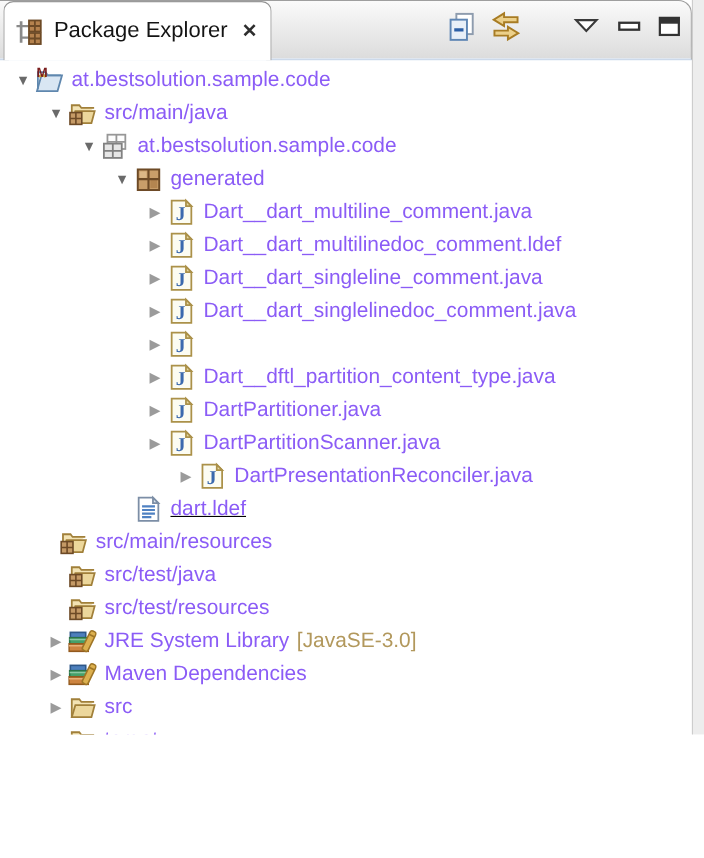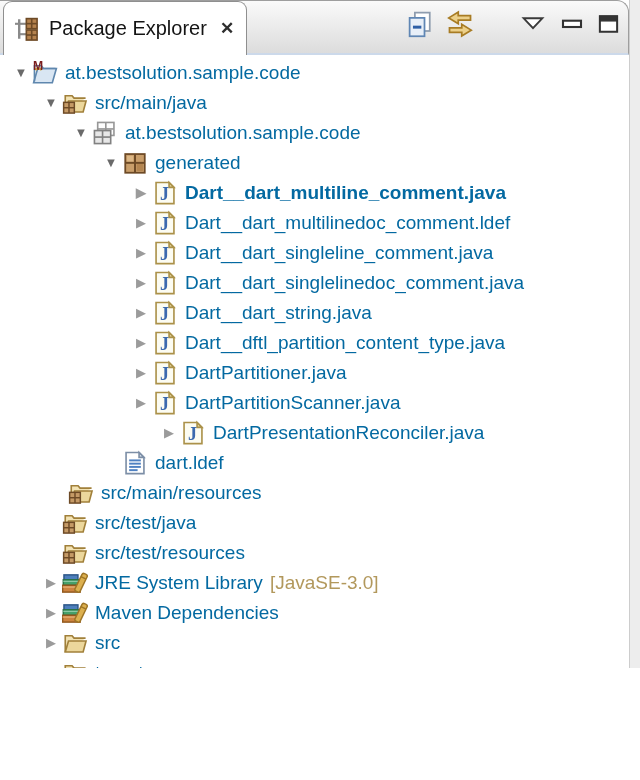--- a/index.html
+++ b/index.html
@@ -33,7 +33,7 @@
   .exp-expanded::before{content:"▼";color:var(--exp-open,#6a6a6a);}
   .exp-collapsed::before{content:"▶";color:var(--exp-closed,#9b9b9b);}
   .tree-icon{width:26px;height:26px;flex:none;margin-right:7px;}
-  .label{font-size:19px;color:#0369a1;white-space:nowrap;}
+  .label{font-size:19px;color:#8b5cf6;white-space:nowrap;}
   .decorator{font-size:19px;color:var(--decorator,#b2985c);margin-left:7px;white-space:nowrap;}
   .defs{position:absolute;width:0;height:0;overflow:hidden;}
 </style>

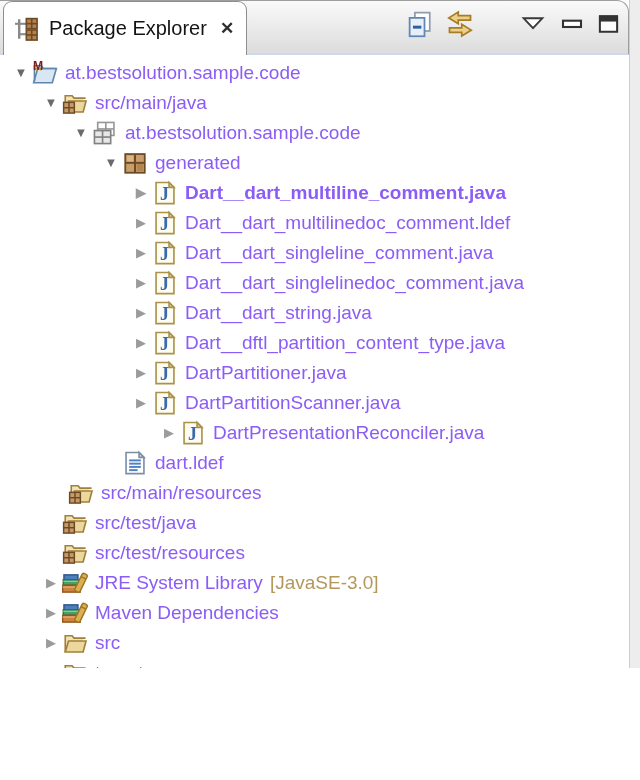--- a/index.html
+++ b/index.html
@@ -205,7 +205,7 @@
           </svg>
     <span class="label">generated</span>
   </div>
-        <div class="row" style="padding-left: 130px; font-weight: bold;">
+        <div class="row" style="padding-left: 130px;">
     <span class="expander exp-collapsed"></span>
     <svg class="tree-icon">
             <use href="#i-java-file" xlink:href="#i-java-file"></use>

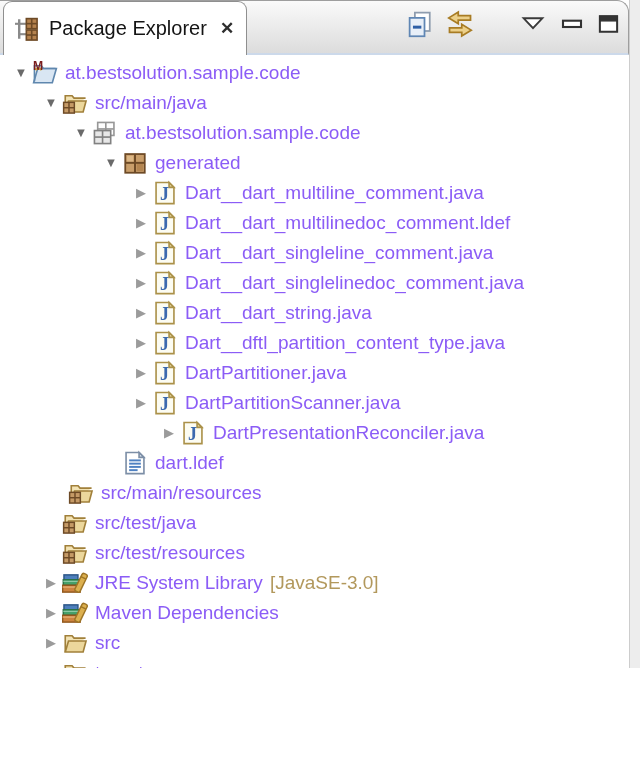--- a/index.html
+++ b/index.html
@@ -238,7 +238,6 @@
     <svg class="tree-icon">
             <use href="#i-java-file" xlink:href="#i-java-file"></use>
           </svg>
-    <span class="label">Dart__dart_string.java</span>
   </div>
         <div class="row" style="padding-left: 130px;">
     <span class="expander exp-collapsed"></span>

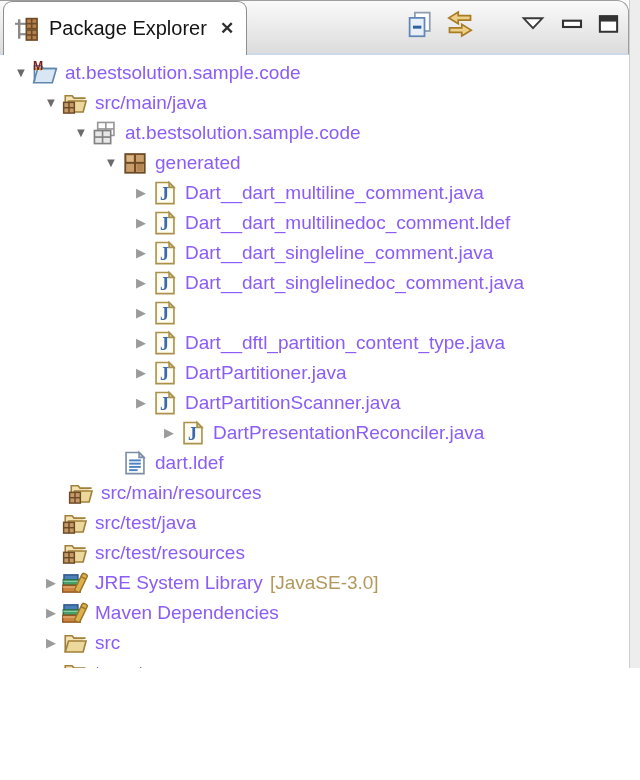--- a/index.html
+++ b/index.html
@@ -267,7 +267,7 @@
           </svg>
     <span class="label">DartPresentationReconciler.java</span>
   </div>
-        <div class="row" style="padding-left: 100px;">
+        <div class="row" style="padding-left: 100px; text-decoration: underline;">
     <span class="expander"></span>
     <svg class="tree-icon">
             <use href="#i-text-file" xlink:href="#i-text-file"></use>

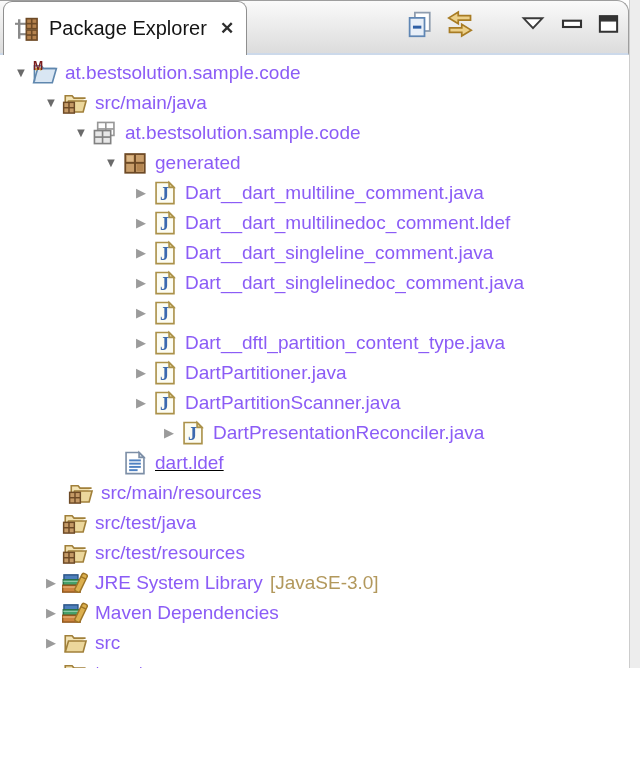--- a/index.html
+++ b/index.html
@@ -274,7 +274,7 @@
           </svg>
     <span class="label">dart.ldef</span>
   </div>
-        <div class="row" style="padding-left: 46px;">
+        <div class="row" style="padding-left: 32px;">
     <span class="expander"></span>
     <svg class="tree-icon">
             <use href="#i-source-folder" xlink:href="#i-source-folder"></use>

